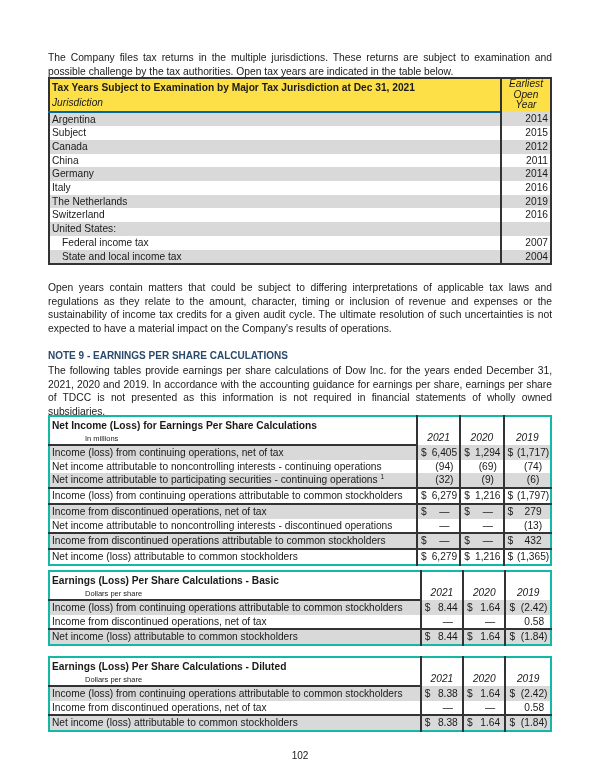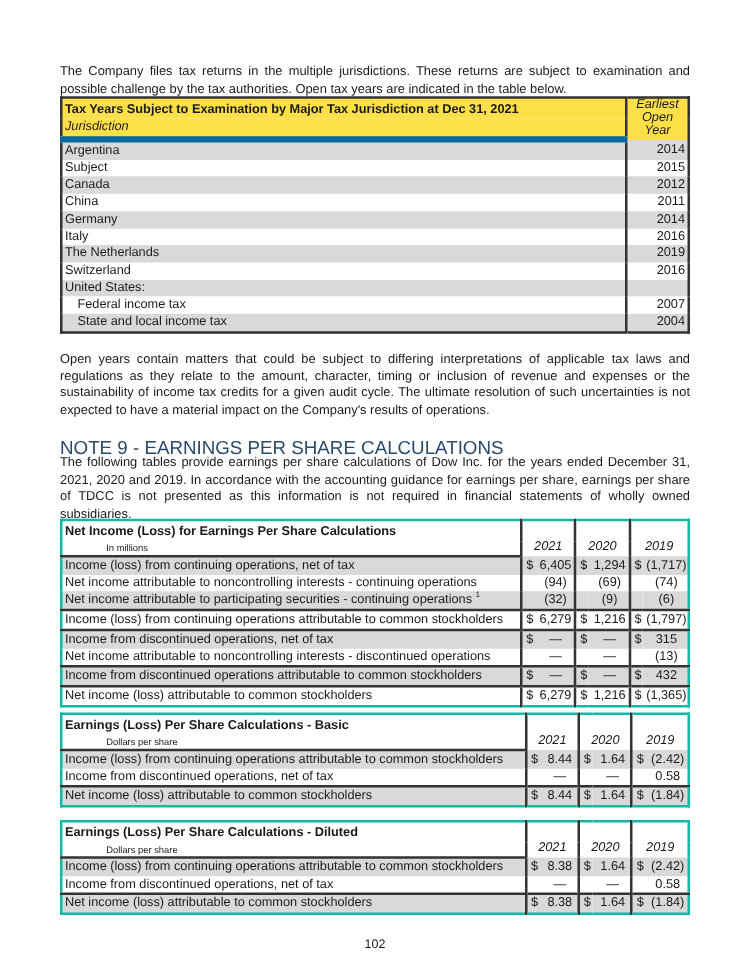--- a/index.html
+++ b/index.html
@@ -16,7 +16,7 @@
   #tax-table .hdr-title { font-weight:bold; vertical-align:top; padding-top:2px; }
   #tax-table .hdr-sub { font-style:italic; }
   #tax-table .hdr-year { font-style:italic; text-align:center; line-height:10.5px; vertical-align:bottom; padding-bottom:1px; }
-  #tax-table tr.hdrbottom td { border-bottom:5px solid #0369a1;font-style:italic; }
+  #tax-table tr.hdrbottom td { border-bottom:2px solid #0369a1;font-style:italic; }
   .indent { padding-left:12px; }
   
   .fin { border:2px solid #14b8a6; }

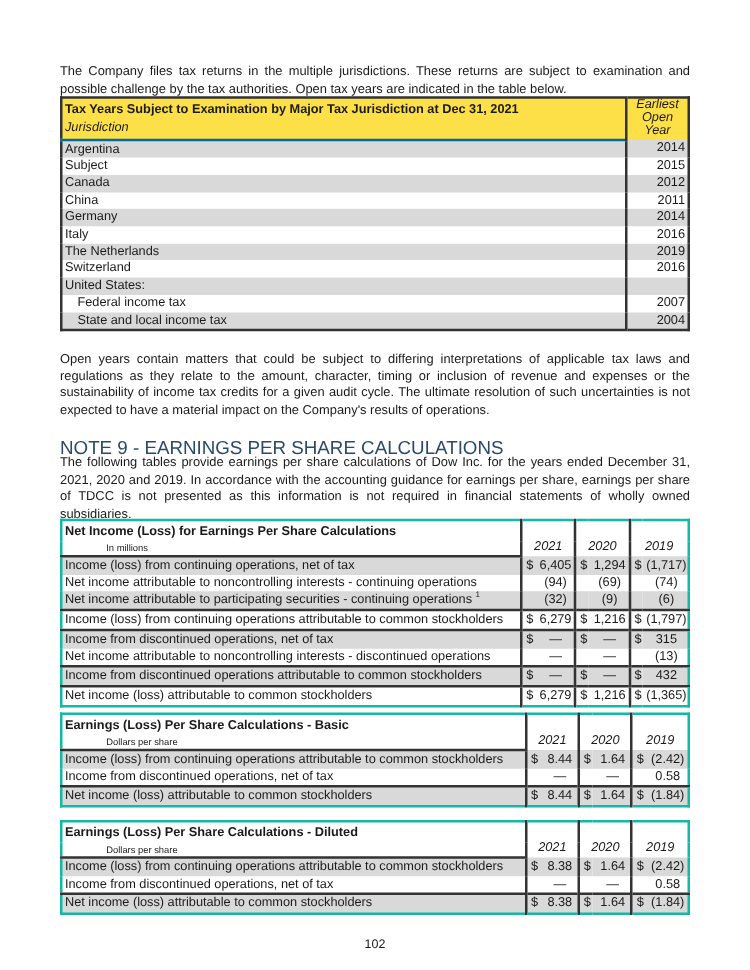--- a/index.html
+++ b/index.html
@@ -5,7 +5,7 @@
   html, body { margin:0; padding:0; background:#ffffff; }
   body { width:600px; height:776px; position:relative; font-family:"Liberation Sans", sans-serif; color:#1a1a1a; overflow:hidden; }
   .para { position:absolute; left:48px; width:504px; font-size:10.3px; line-height:13.5px; text-align:justify; margin:0; }
-  .heading { position:absolute; left:48px; font-size:15px; font-weight:normal; color:#2a4a6a; margin:0; }
+  .heading { position:absolute; left:48px; font-size:10px; font-weight:bold; color:#2a4a6a; margin:0; }
   table { border-collapse:collapse; position:absolute; left:48px; width:504px; font-size:10.2px; }
   td { padding:0 2px; height:13.7px; line-height:13.7px; white-space:nowrap; }
   .shade td.lab, .shade td.yr, .shade td.cur, .shade td.val { background:#d9d9d9; }

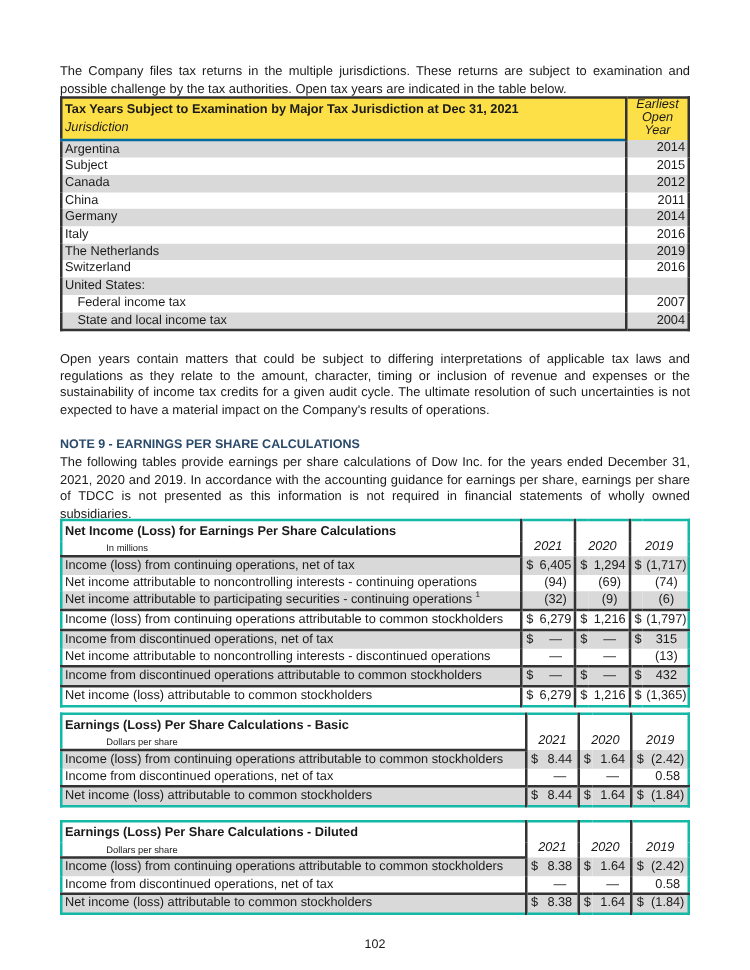--- a/index.html
+++ b/index.html
@@ -158,7 +158,7 @@
       <td class="cur">$</td>
         <td class="val">—</td>
       <td class="cur">$</td>
-        <td class="val">315</td>
+        <td class="val">279</td>
     </tr>
     <tr>
       <td class="lab">Net income attributable to noncontrolling interests - discontinued operations</td>

